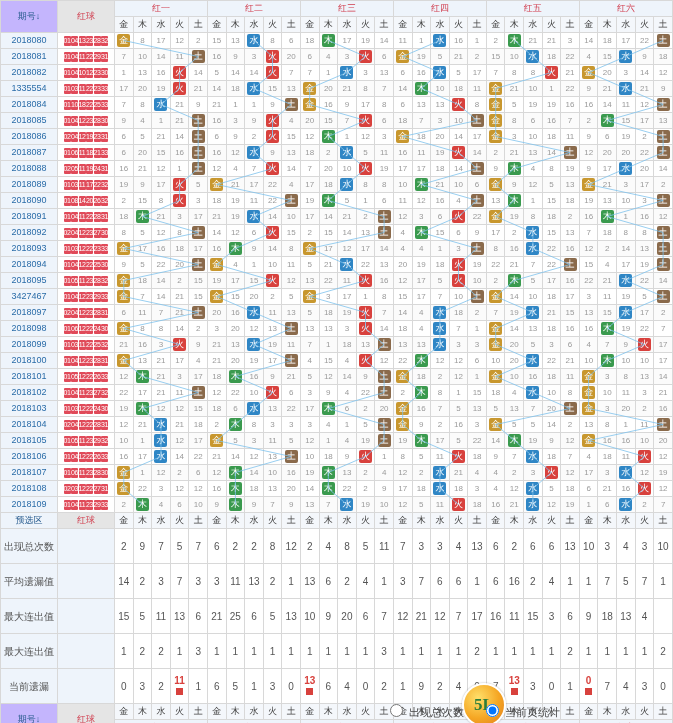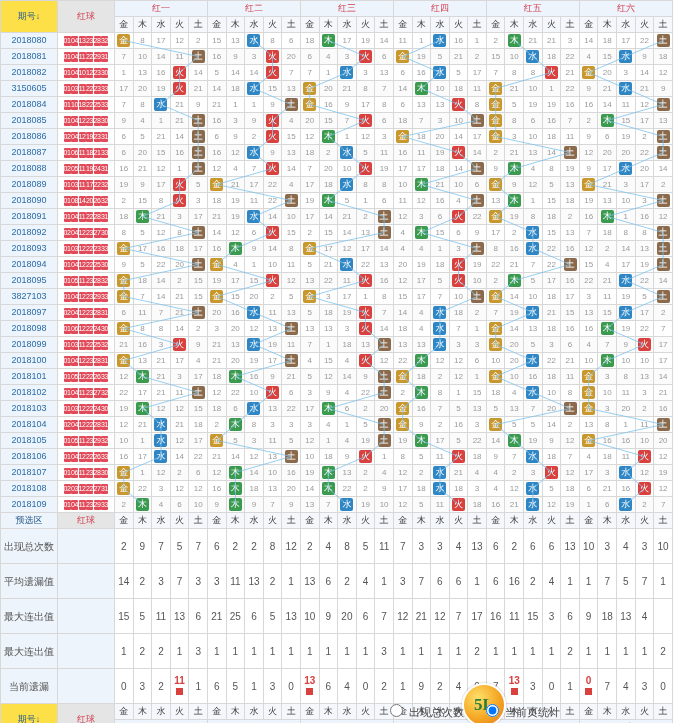--- a/index.html
+++ b/index.html
@@ -28,7 +28,7 @@
   }
   .hdr-issue{
     width:56px;
-    background:#fde047;
+    background:#c4b5fd;
     color:#2a5d8f;
     font-size:11px;
   }

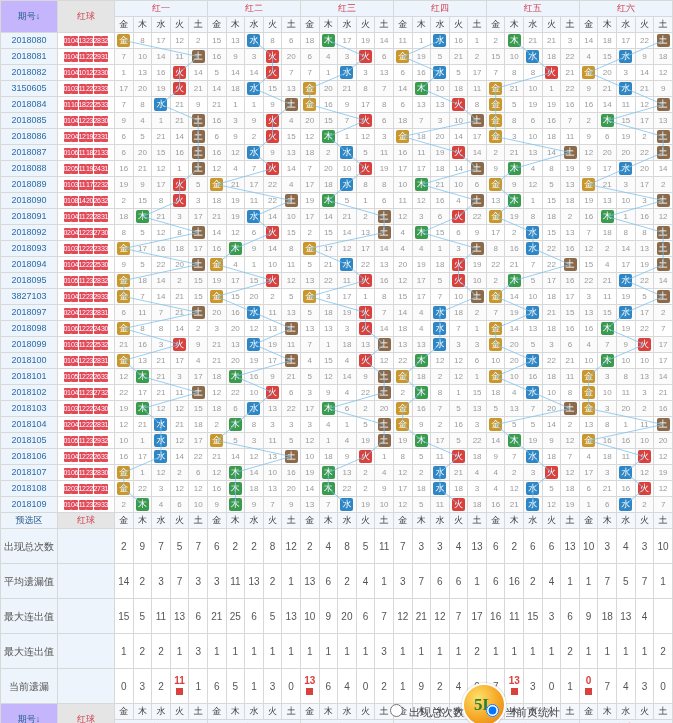--- a/index.html
+++ b/index.html
@@ -287,7 +287,7 @@
           <td class="cell"><span class="num">12</span></td>
         </tr>
         <tr class="band">
-          <td class="issue">3150605</td>
+          <td class="issue">1335554</td>
           <td class="redballs"><span class="rb">01</span><span class="rb">03</span><span class="rb">11</span><span class="rb">22</span><span class="rb">23</span><span class="rb">33</span></td>
           <td class="cell"><span class="num">17</span></td>
           <td class="cell"><span class="num">20</span></td>

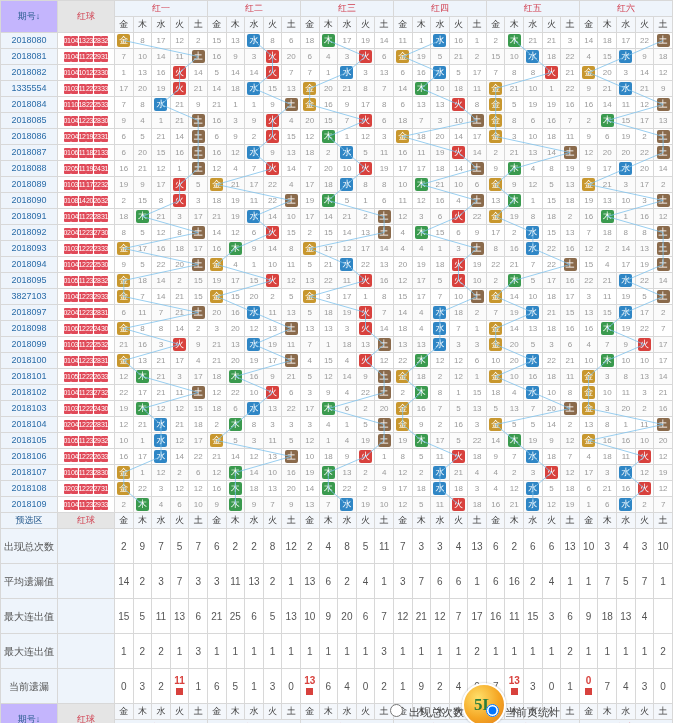--- a/index.html
+++ b/index.html
@@ -729,7 +729,7 @@
           <td class="cell"><span class="num">14</span></td>
         </tr>
         <tr class="band2">
-          <td class="issue">3827103</td>
+          <td class="issue">3427467</td>
           <td class="redballs"><span class="rb">01</span><span class="rb">04</span><span class="rb">12</span><span class="rb">23</span><span class="rb">29</span><span class="rb">33</span></td>
           <td class="cell"><span class="chip c-jin">金</span></td>
           <td class="cell"><span class="num">7</span></td>

